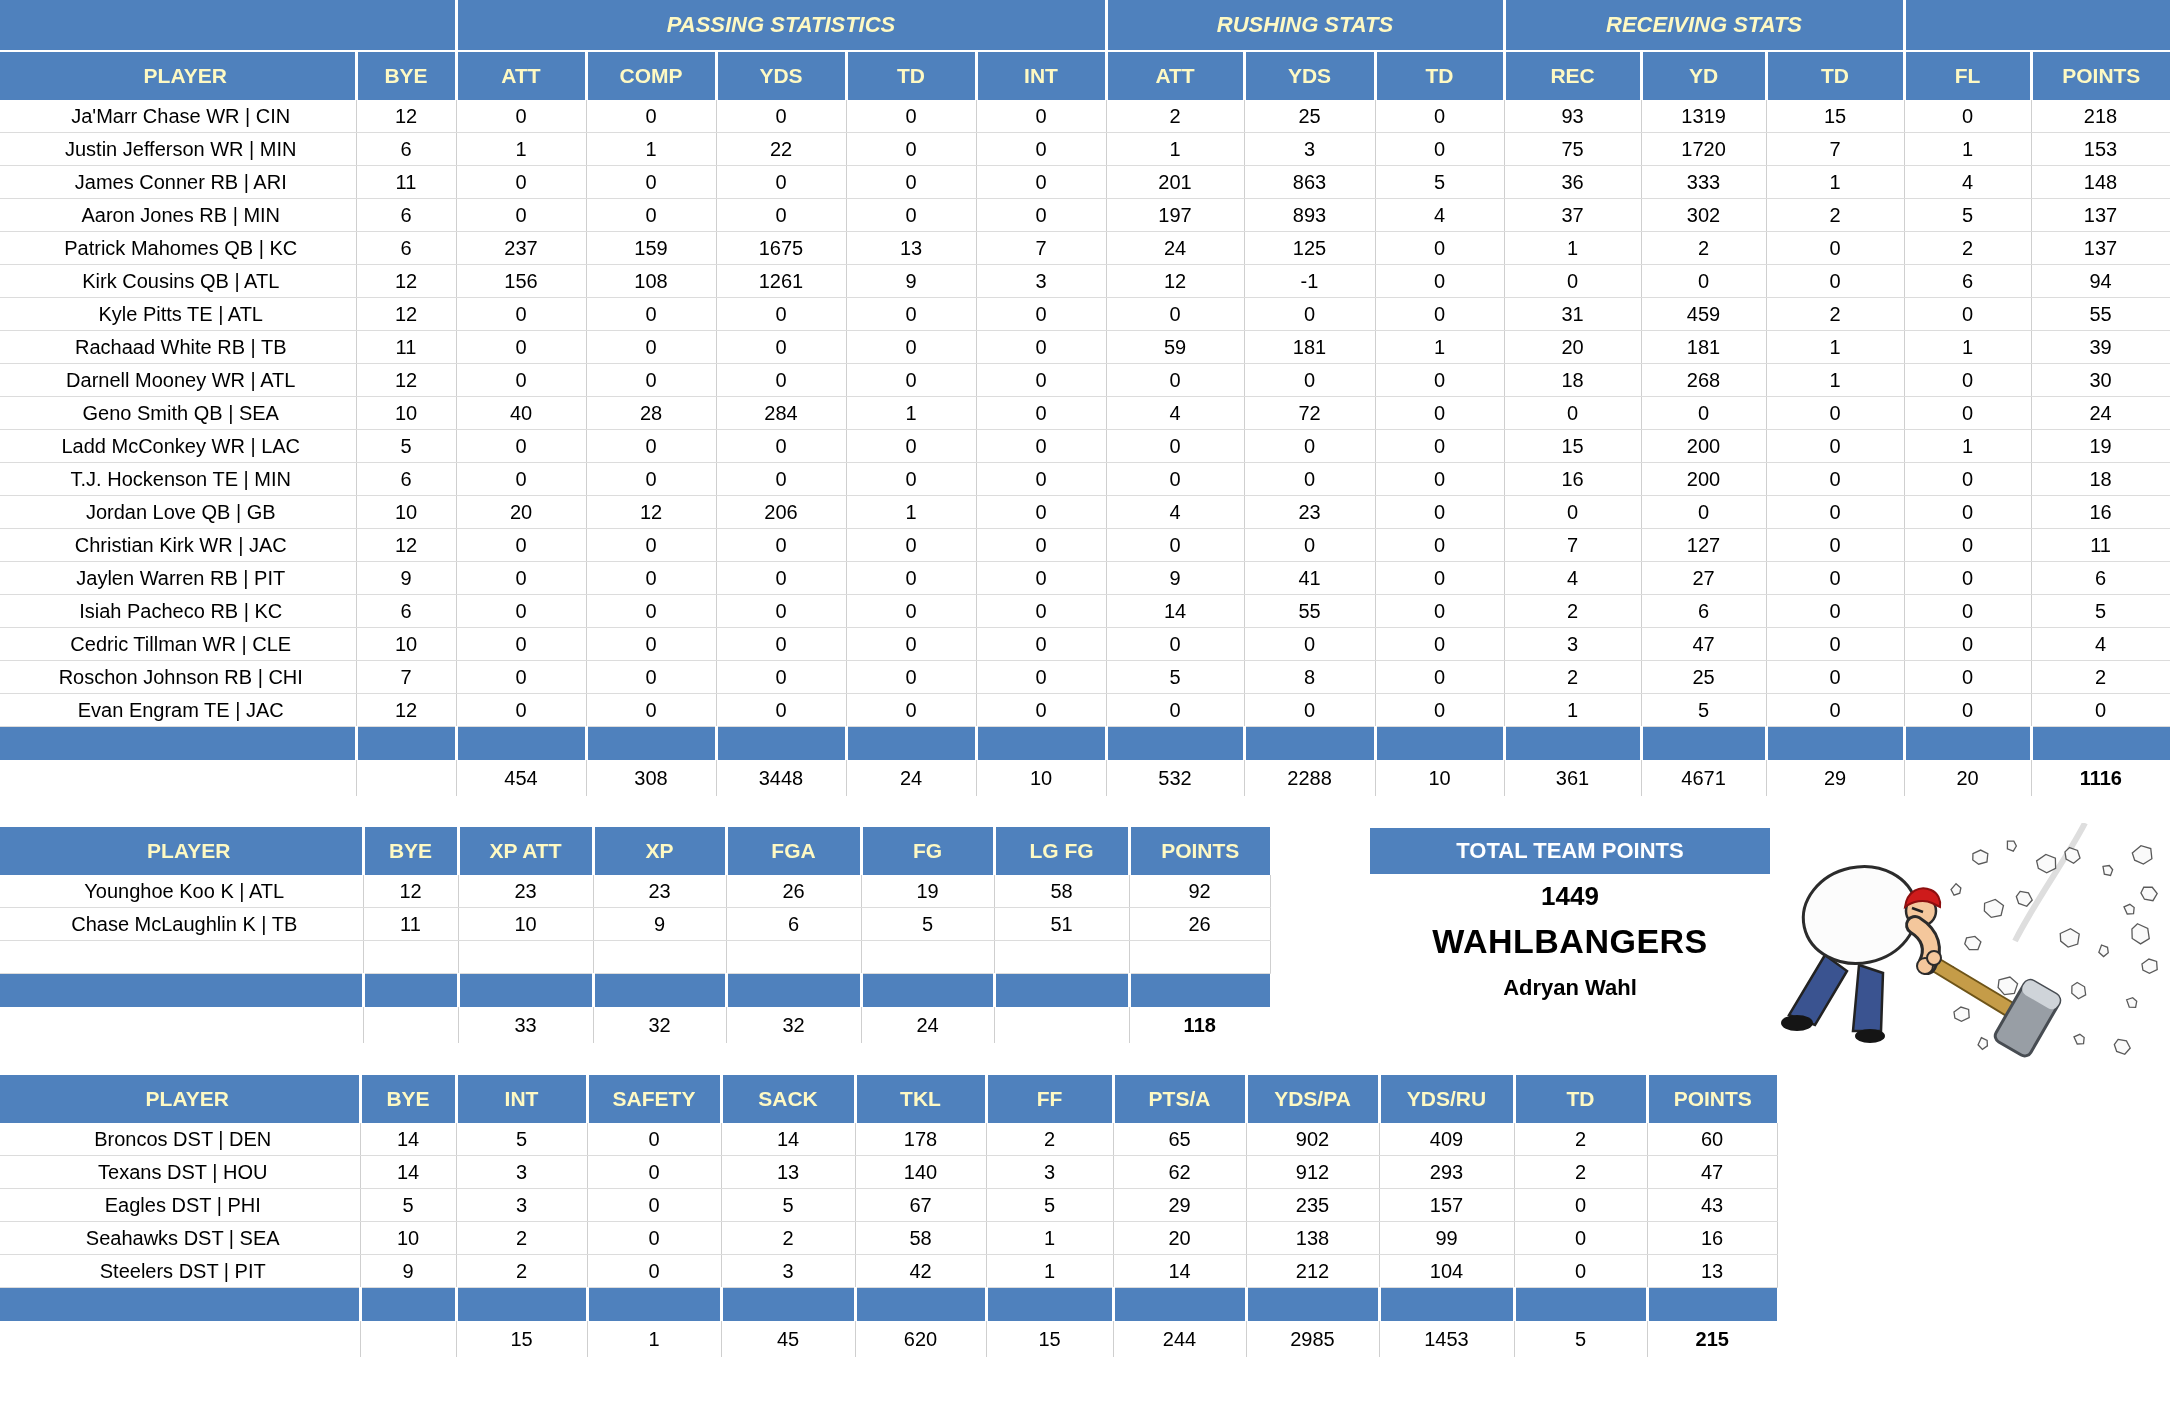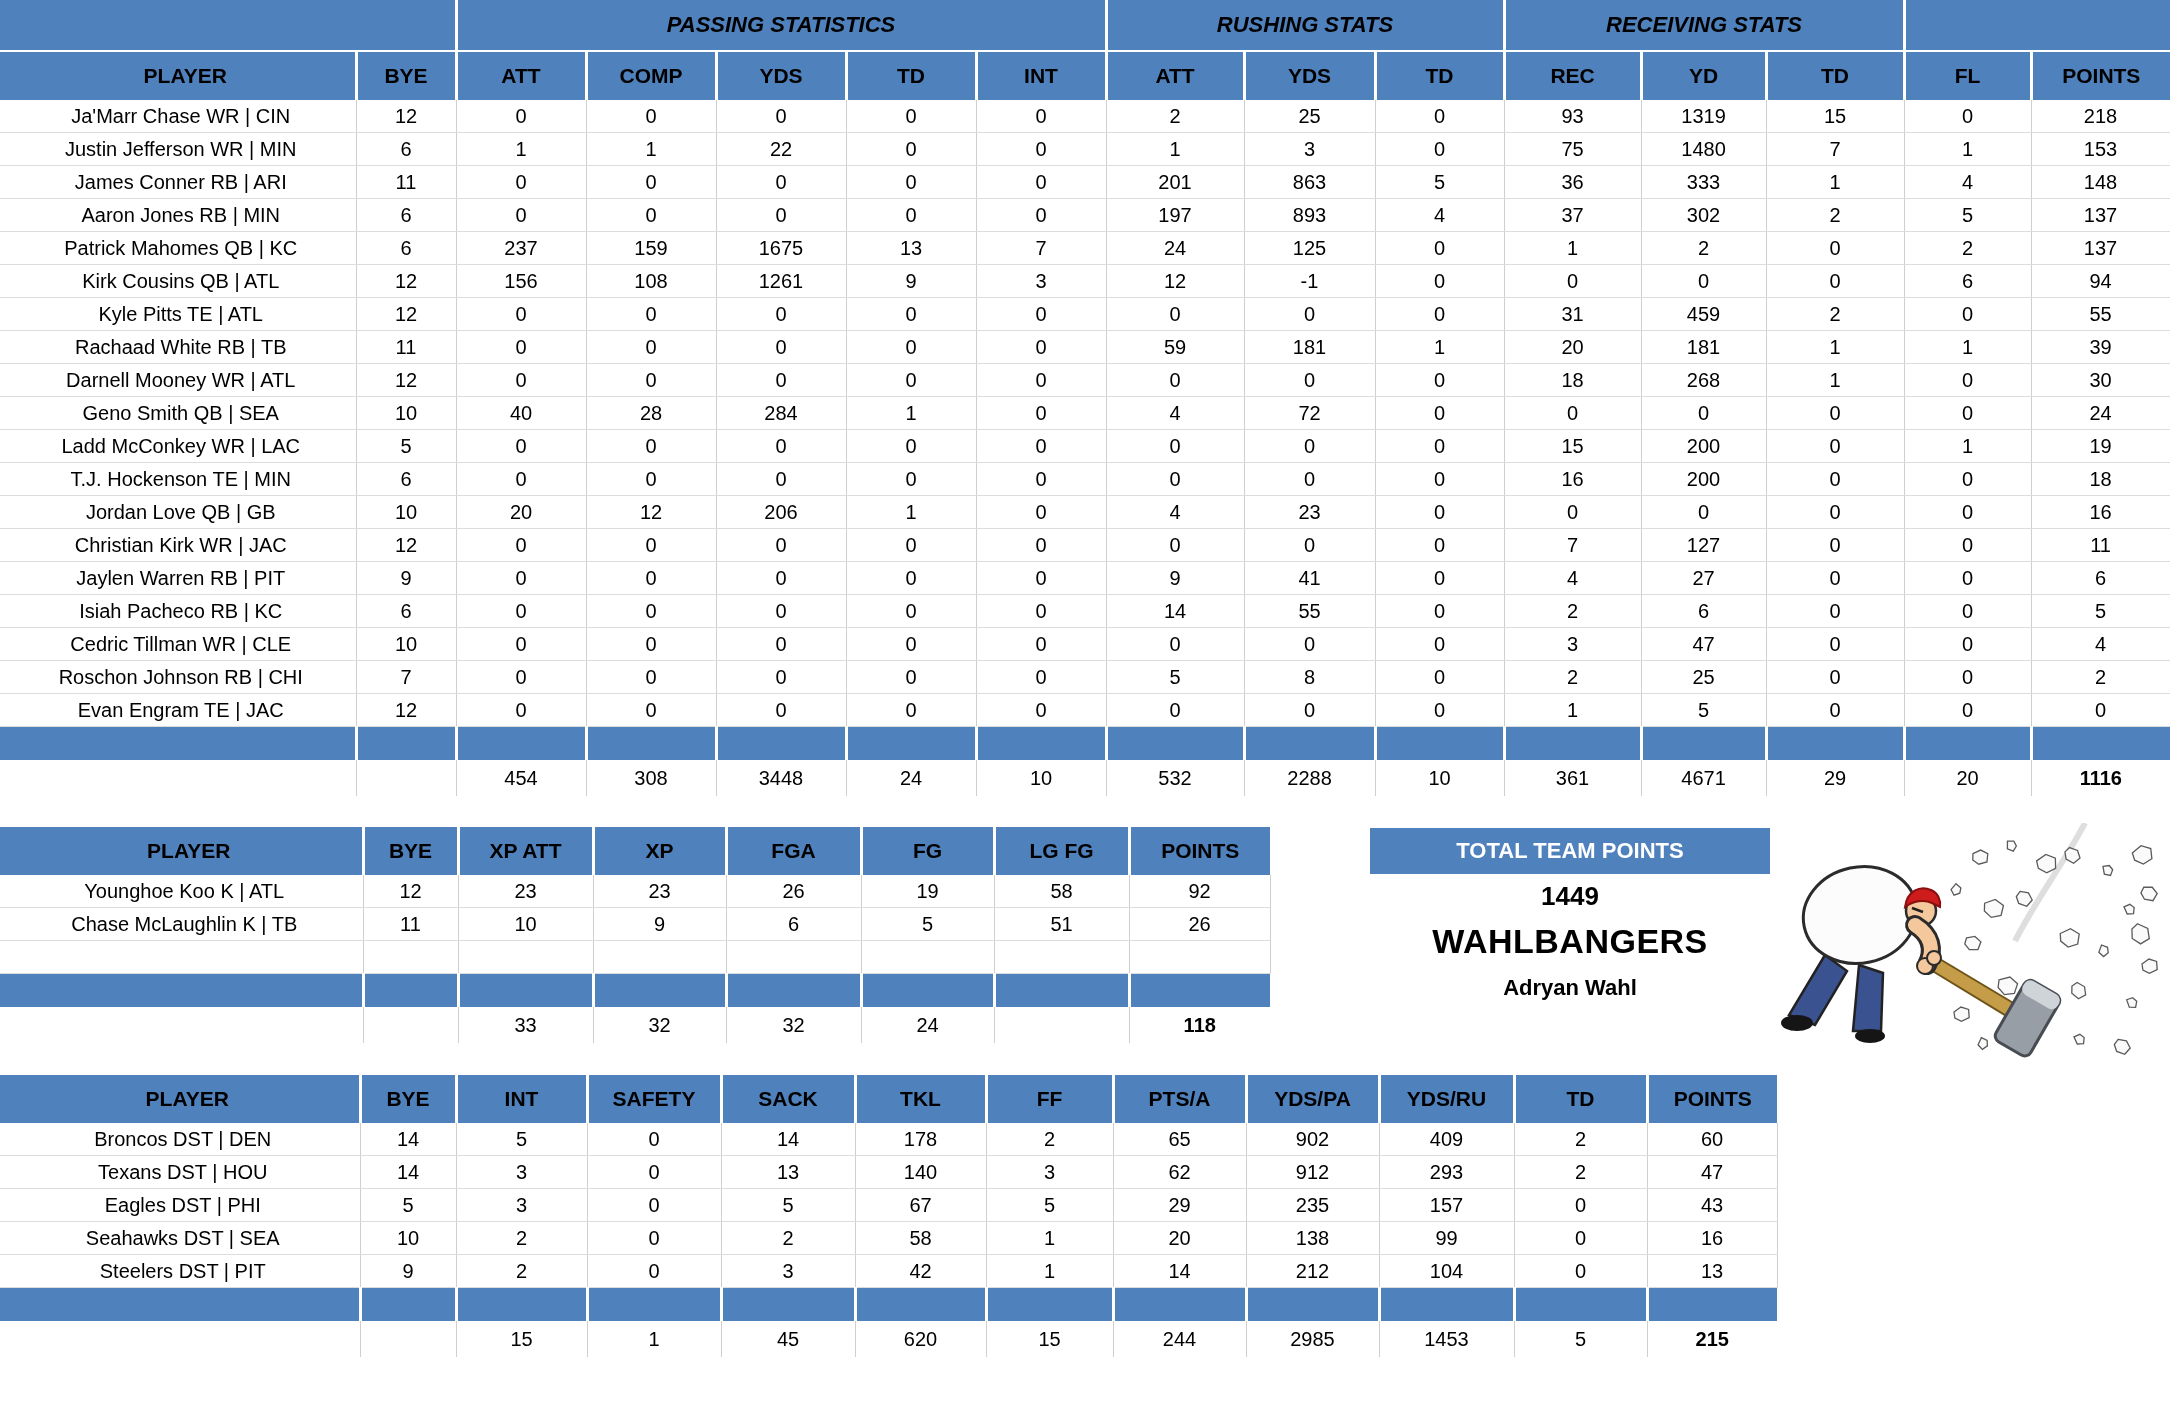--- a/index.html
+++ b/index.html
@@ -8,7 +8,7 @@
        font-family:"Liberation Sans",sans-serif;color:#000;overflow:hidden;}
   table.grid{border-collapse:collapse;table-layout:fixed;position:absolute;}
   .grid th,.grid td{padding:0;overflow:hidden;white-space:nowrap;vertical-align:middle;}
-  tr.hdr th{background:var(--blue);color:#000000;font-weight:700;font-size:21px;
+  tr.hdr th{background:var(--blue);color:#fef9c3;font-weight:700;font-size:21px;
             text-align:center;border-right:3px solid #fff;}
   tr.hdr th:last-child{border-right:none;}
   tr.group-row th{height:50px;font-size:22px;font-style:italic;border-bottom:2px solid #fff;}

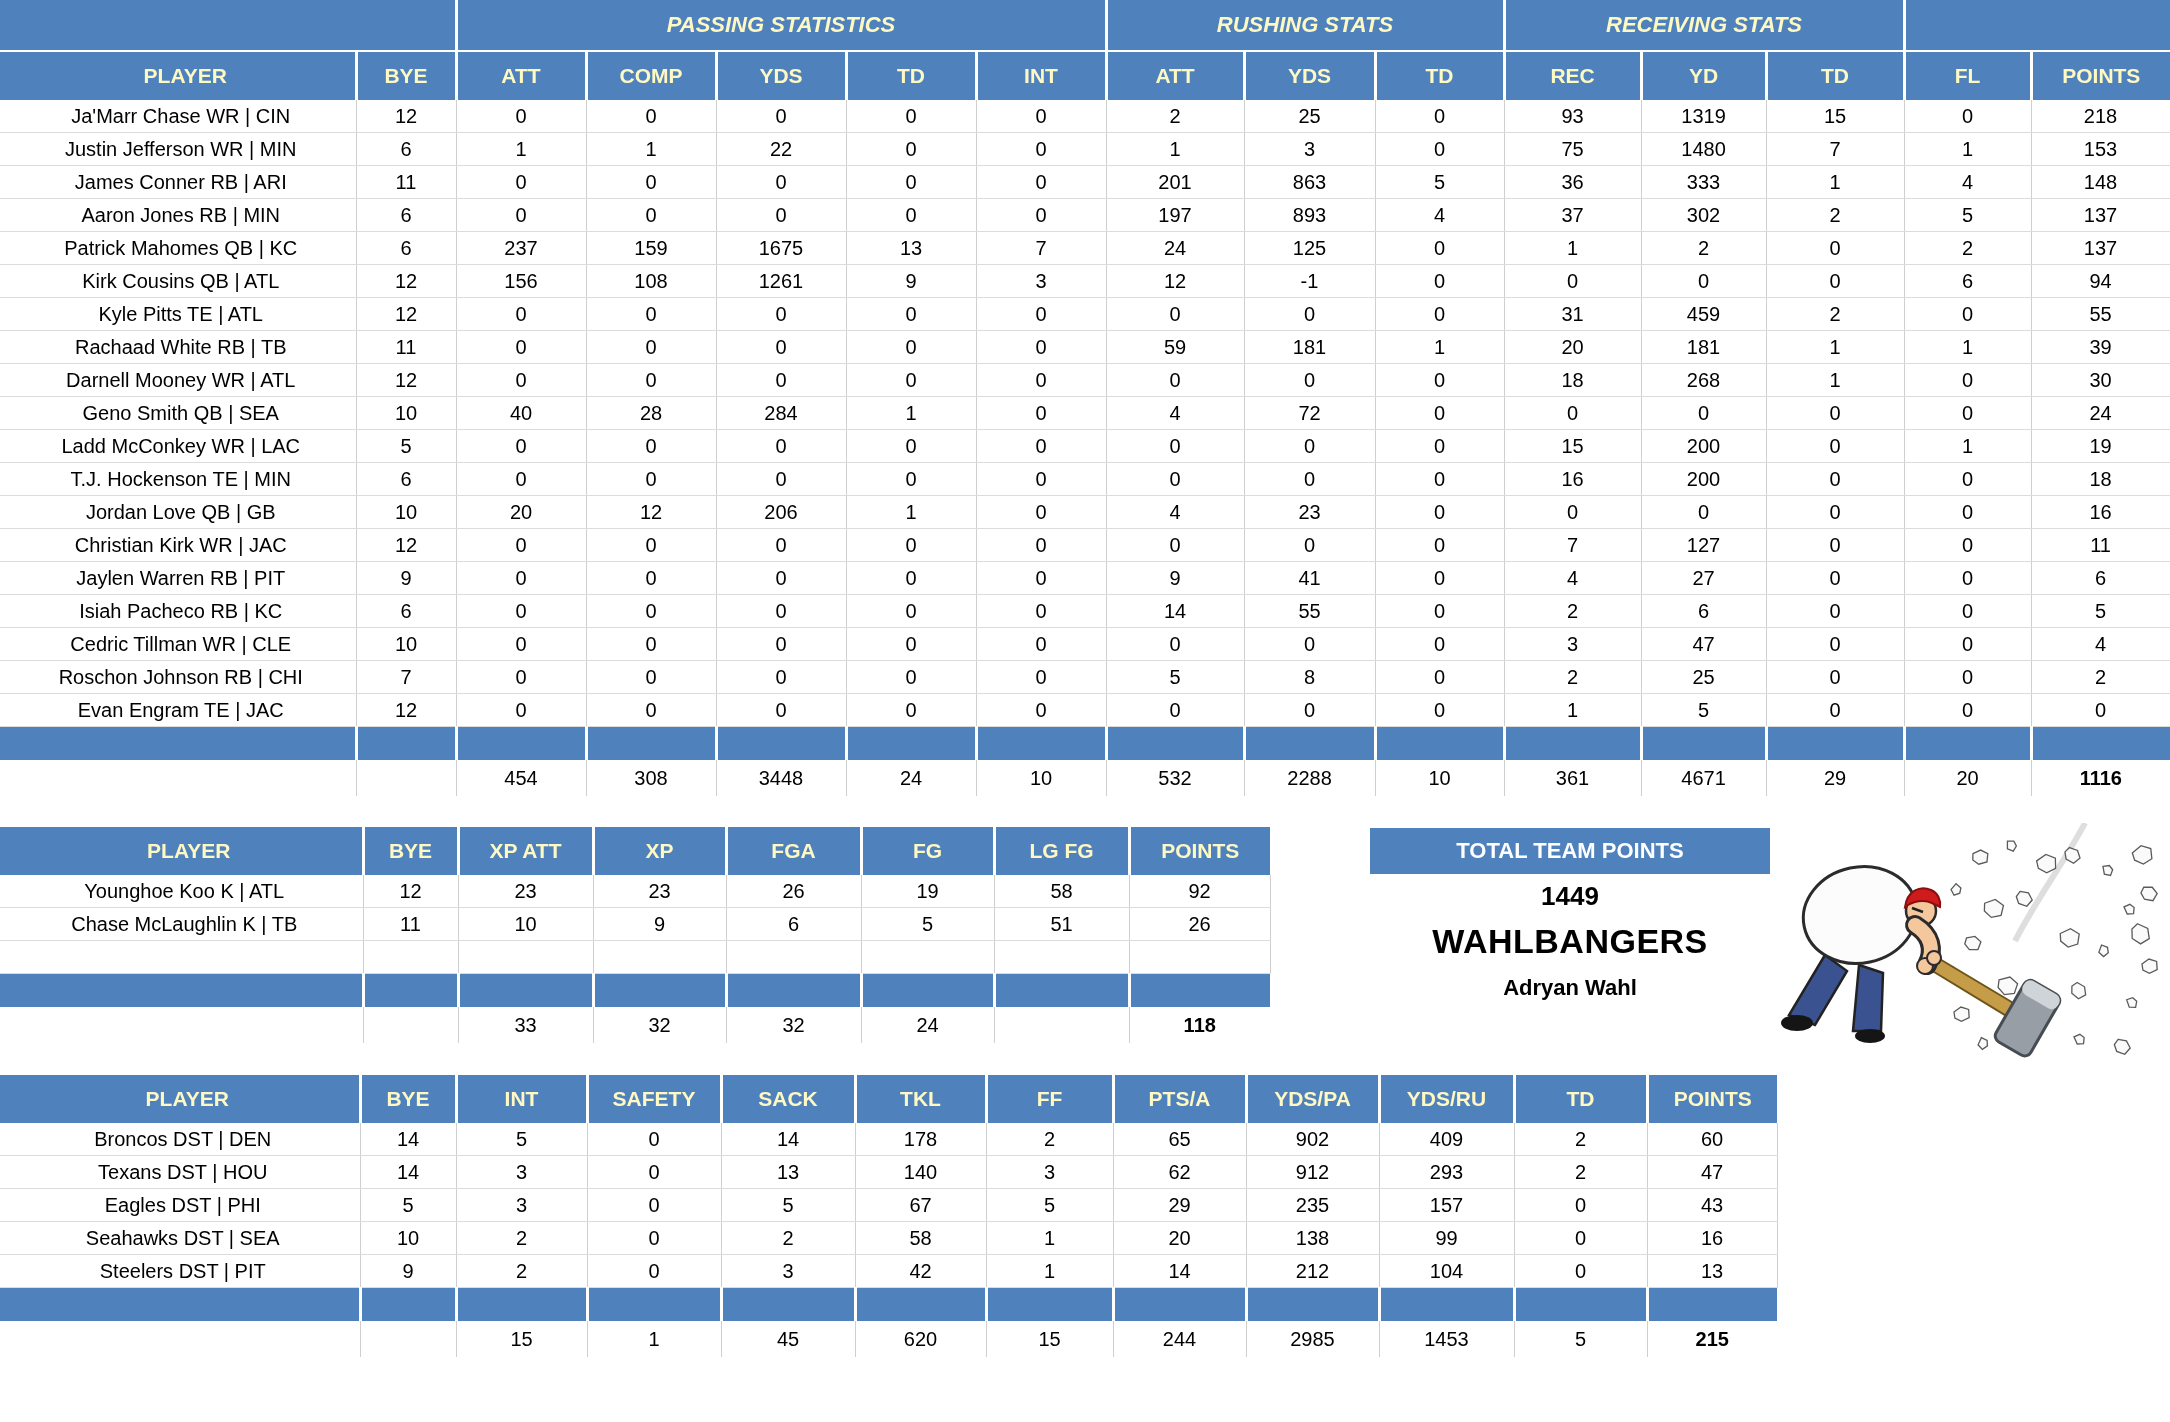--- a/index.html
+++ b/index.html
@@ -114,7 +114,7 @@
         <td class="num">3</td>
         <td class="num">0</td>
         <td class="num">75</td>
-        <td class="num">1480</td>
+        <td class="num">1720</td>
         <td class="num">7</td>
         <td class="num">1</td>
         <td class="num">153</td>

